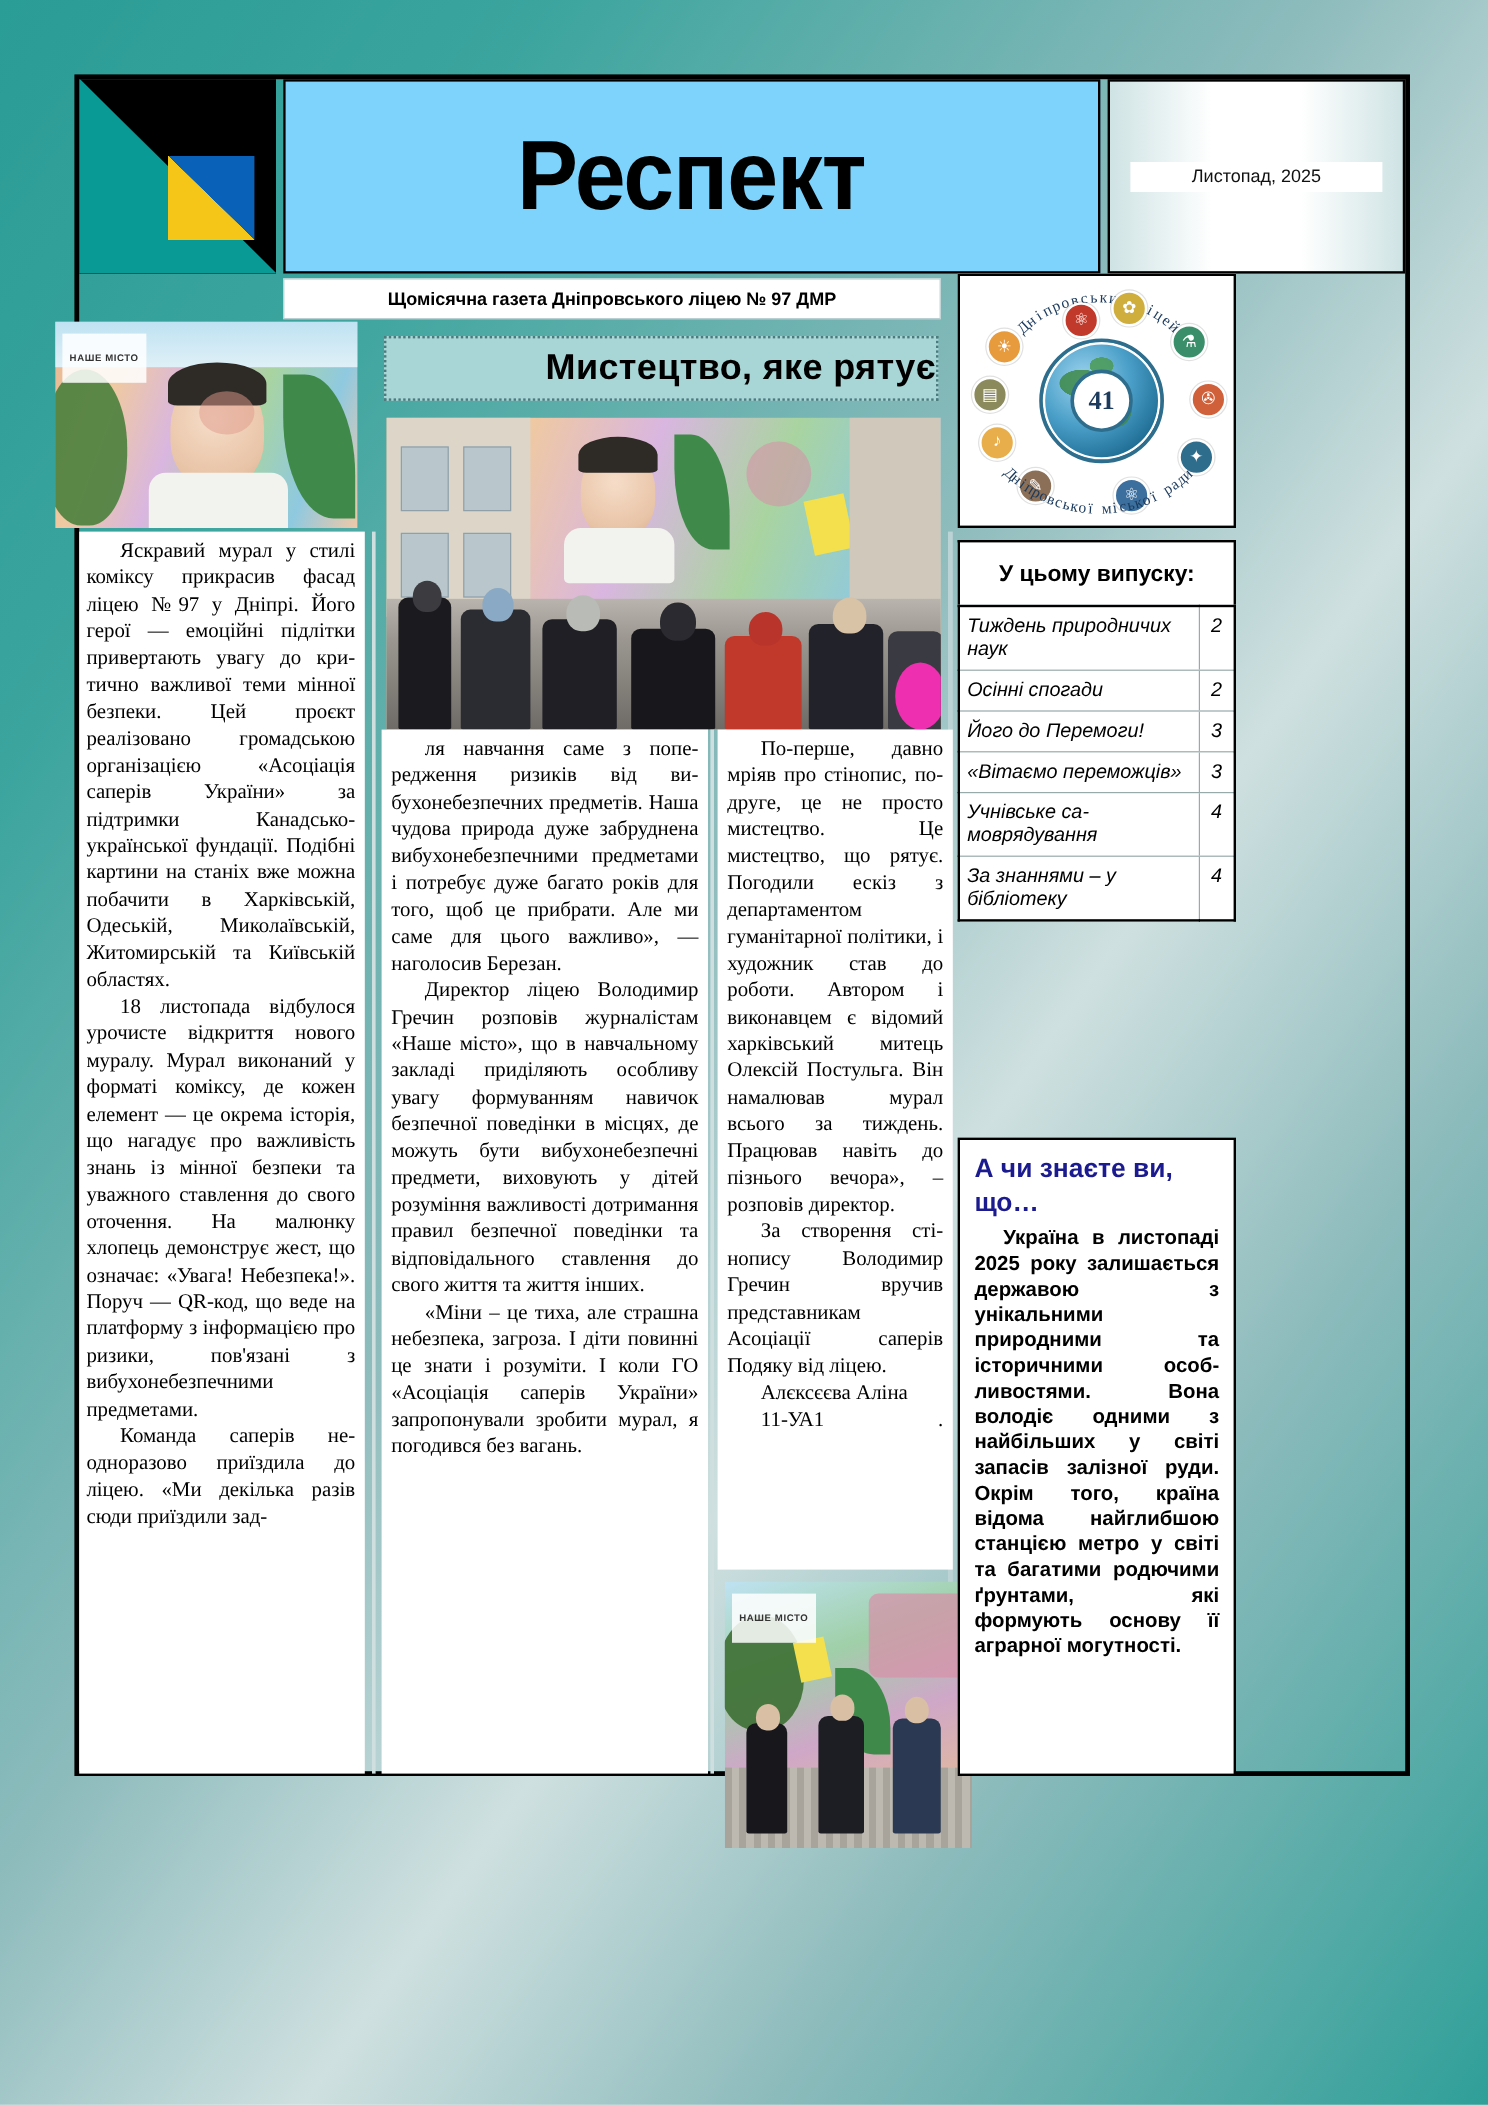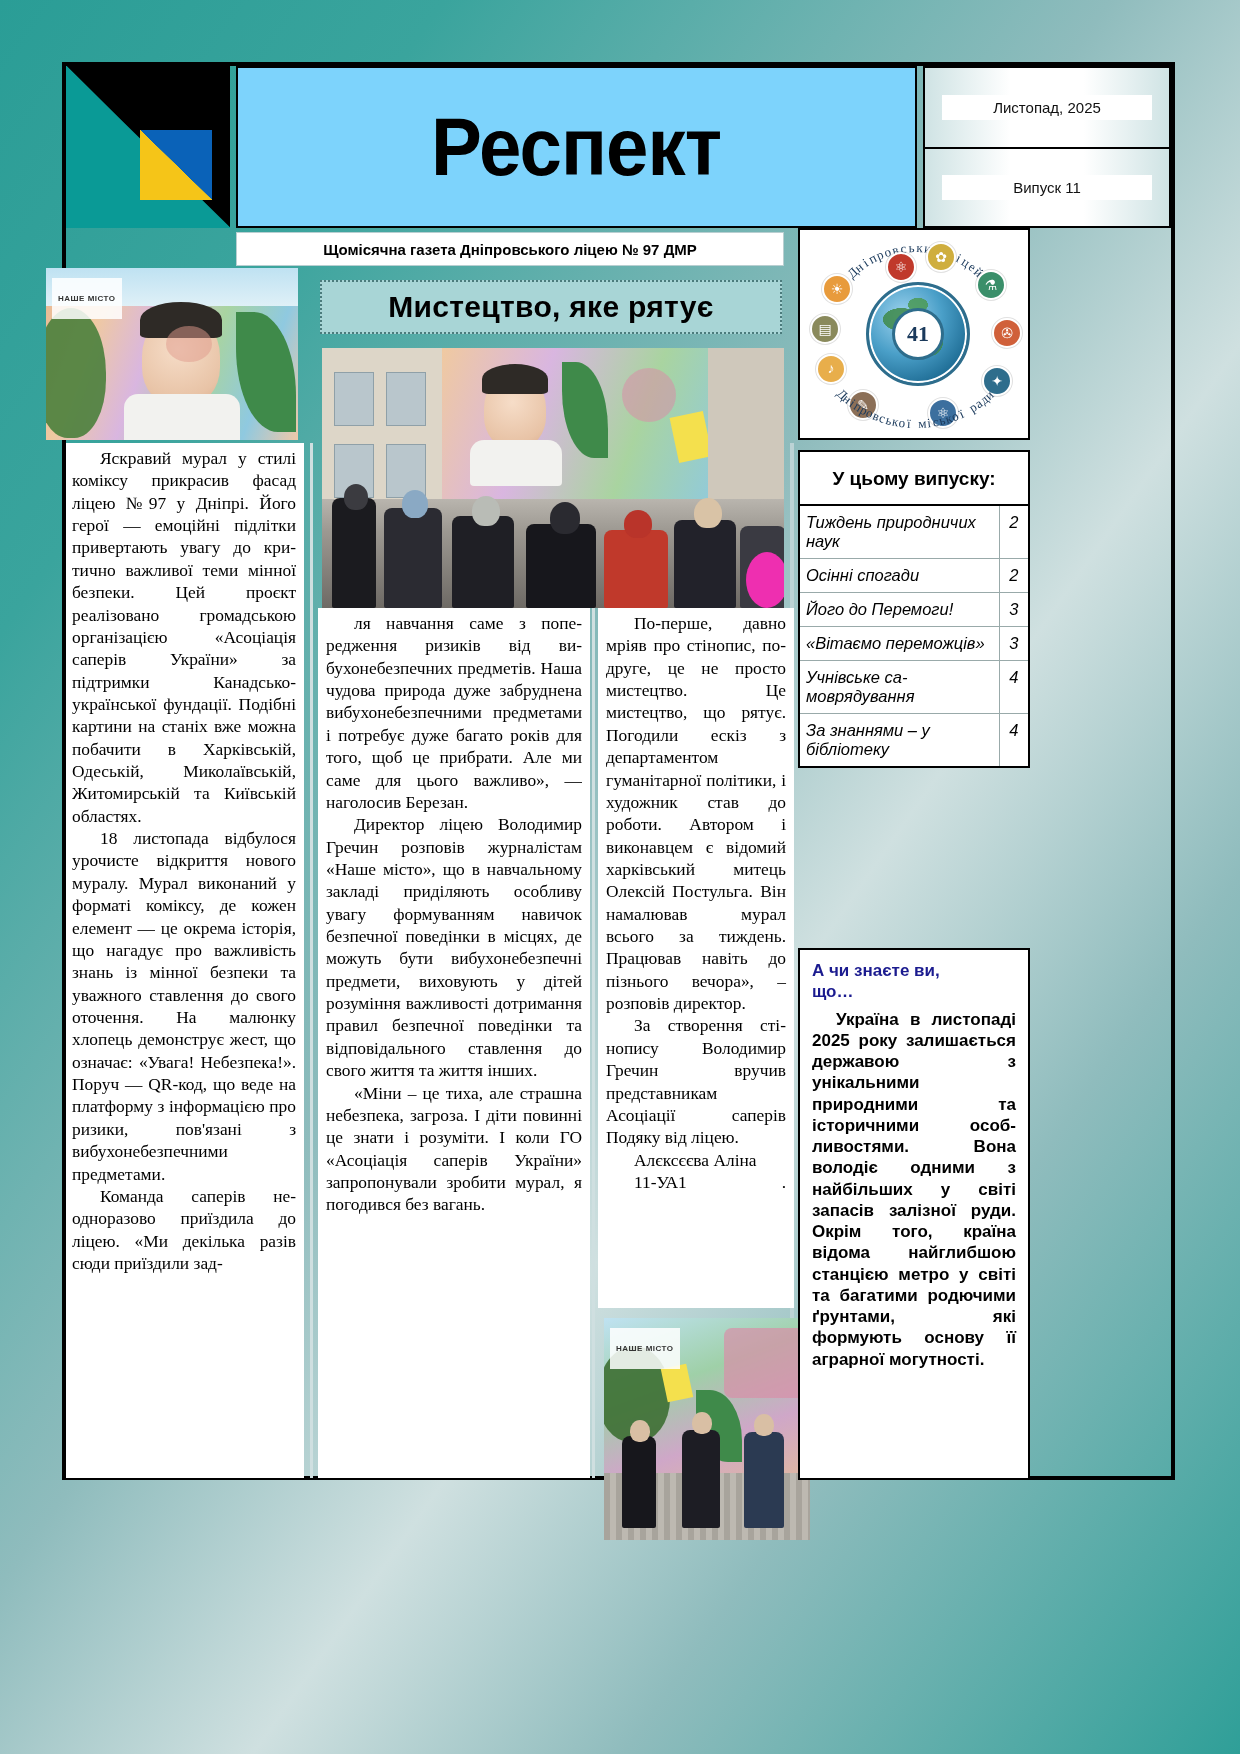--- a/index.html
+++ b/index.html
@@ -242,9 +242,6 @@
     <div class="meta-col">
       <div class="meta-cell">
         <div class="meta-inner">Листопад, 2025</div>
-      </div>
-      <div class="meta-cell">
-        <div class="meta-inner">Випуск  11</div>
       </div>
     </div>
   </div>

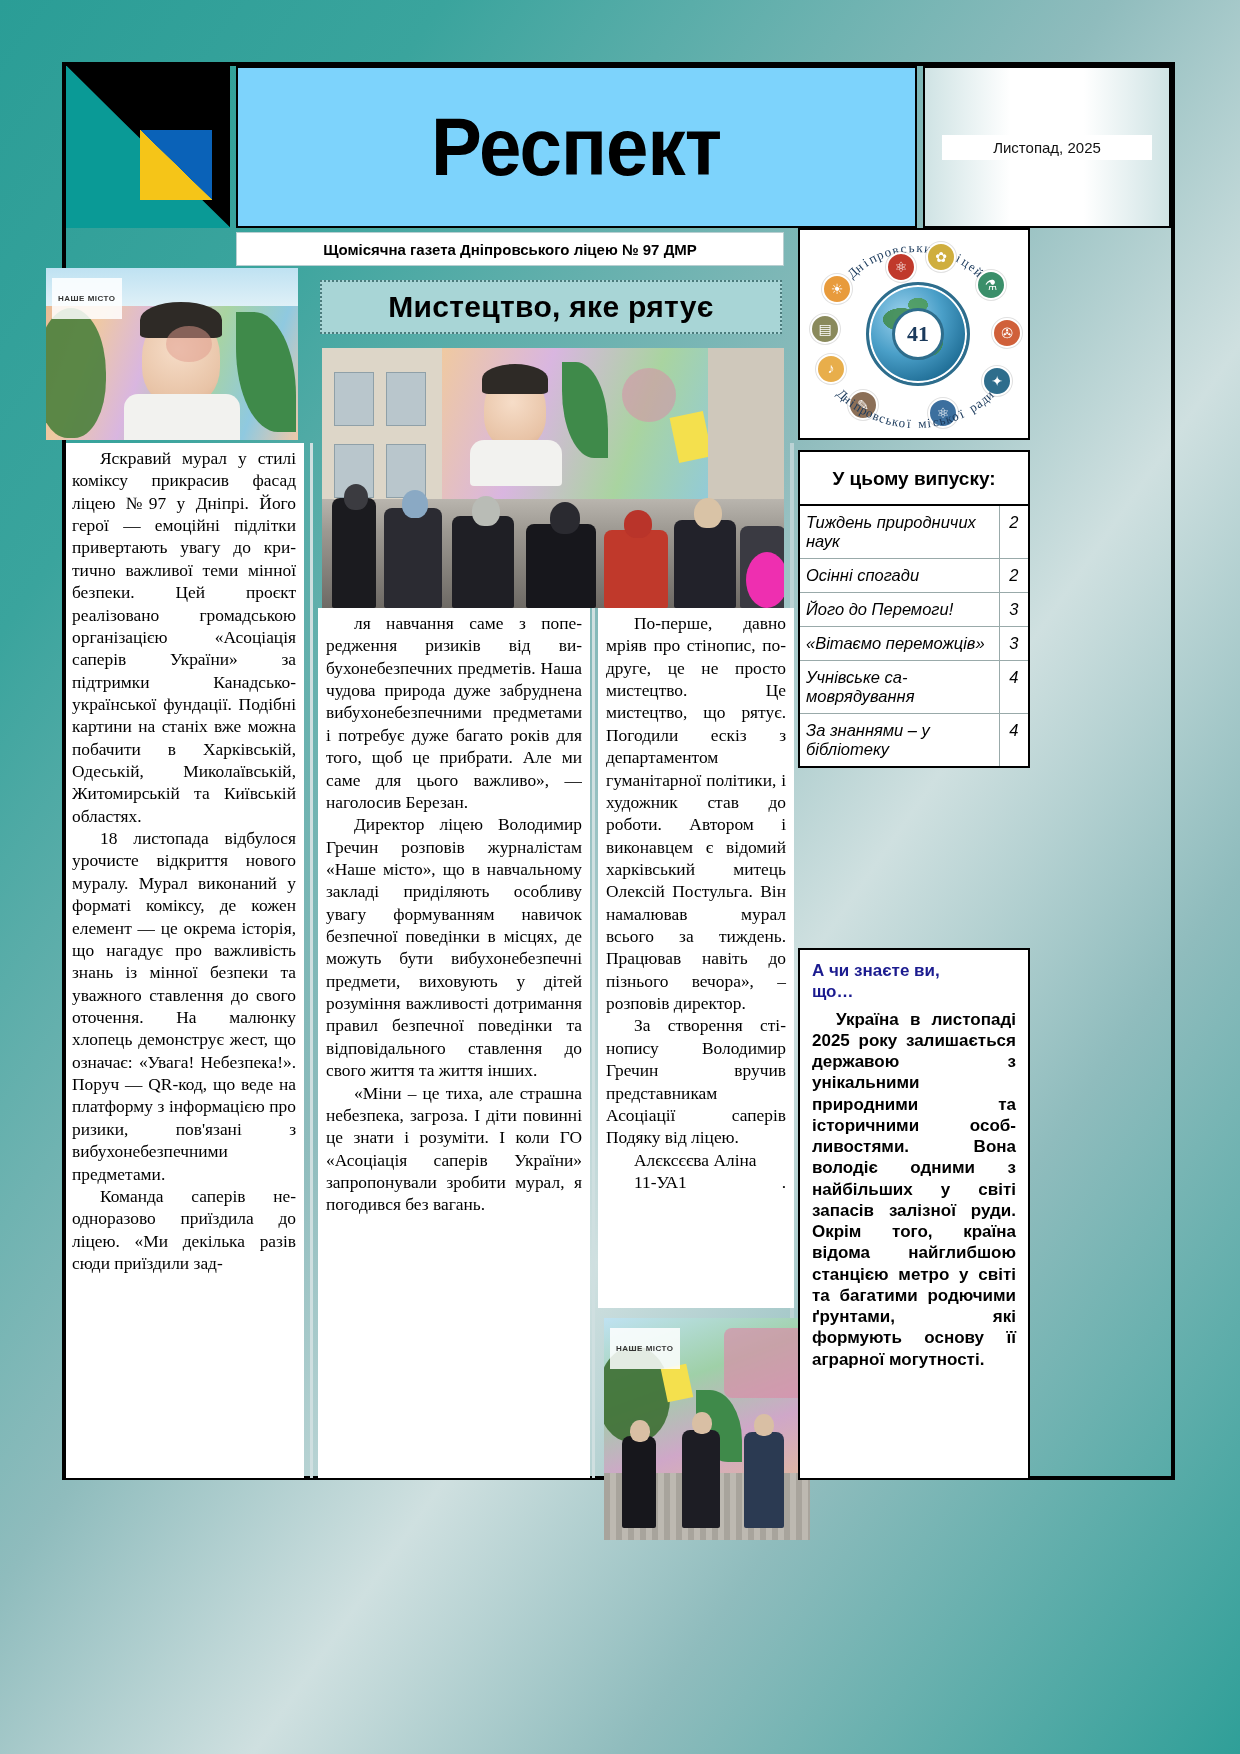--- a/index.html
+++ b/index.html
@@ -125,7 +125,7 @@
   .headline-banner{
     position:absolute; left:320px; top:280px; width:462px; height:54px;
     background:#a8d5d6; border:2px dotted #4b7b7c;
-    display:flex; align-items:center; justify-content:center;
+    display:flex; align-items:center; justify-content:flex-end;
   }
   .headline-banner h1{
     margin:0; font-family:"Liberation Sans", sans-serif; font-weight:bold;

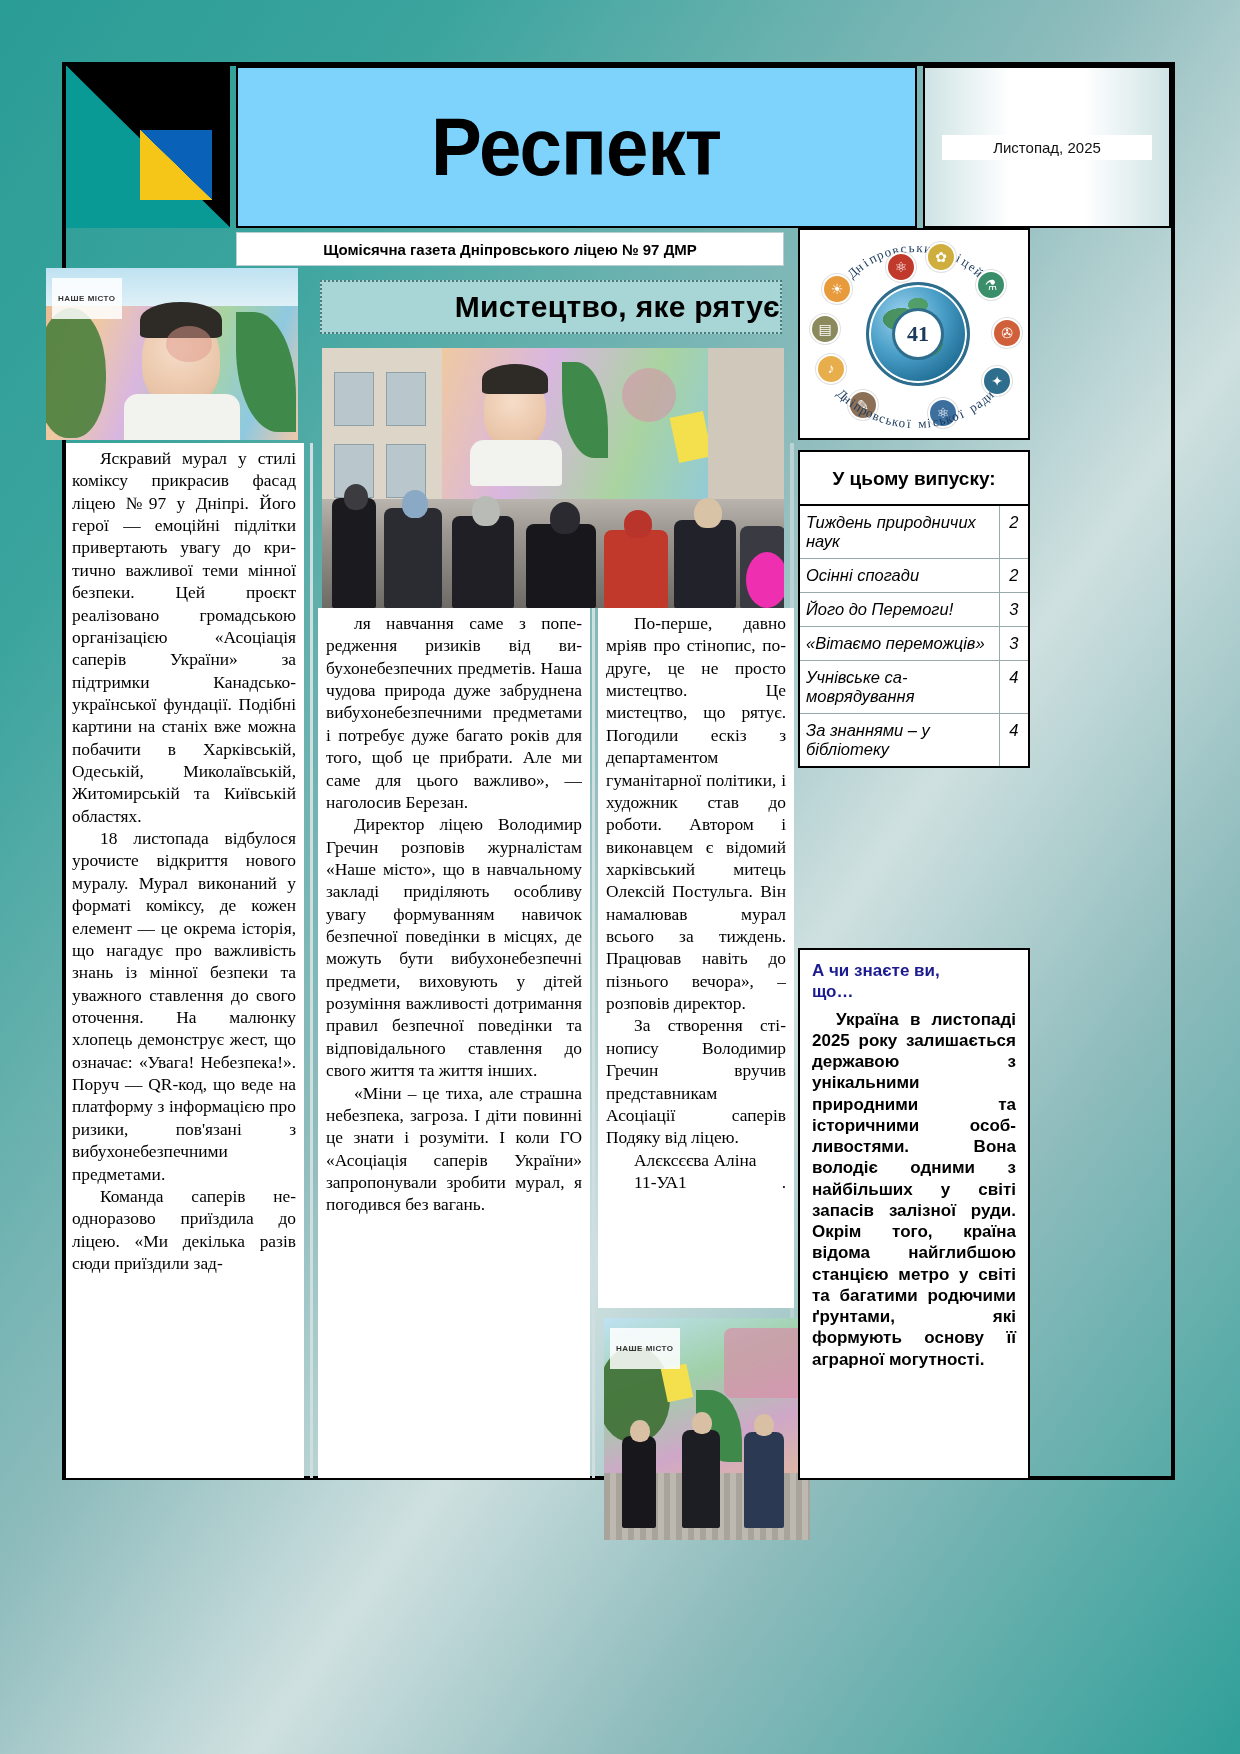--- a/index.html
+++ b/index.html
@@ -209,7 +209,7 @@
     overflow:hidden;
   }
   .know-title{
-    font-family:"Liberation Sans", sans-serif; font-weight:bold; font-size:17px;
+    font-family:"Liberation Sans", sans-serif; font-weight:bold; font-size:22px;
     color:#1b1b8f; text-align:justify; line-height:1.25; margin:0 0 6px 0;
   }
   .know-title .spread{ display:block; }

